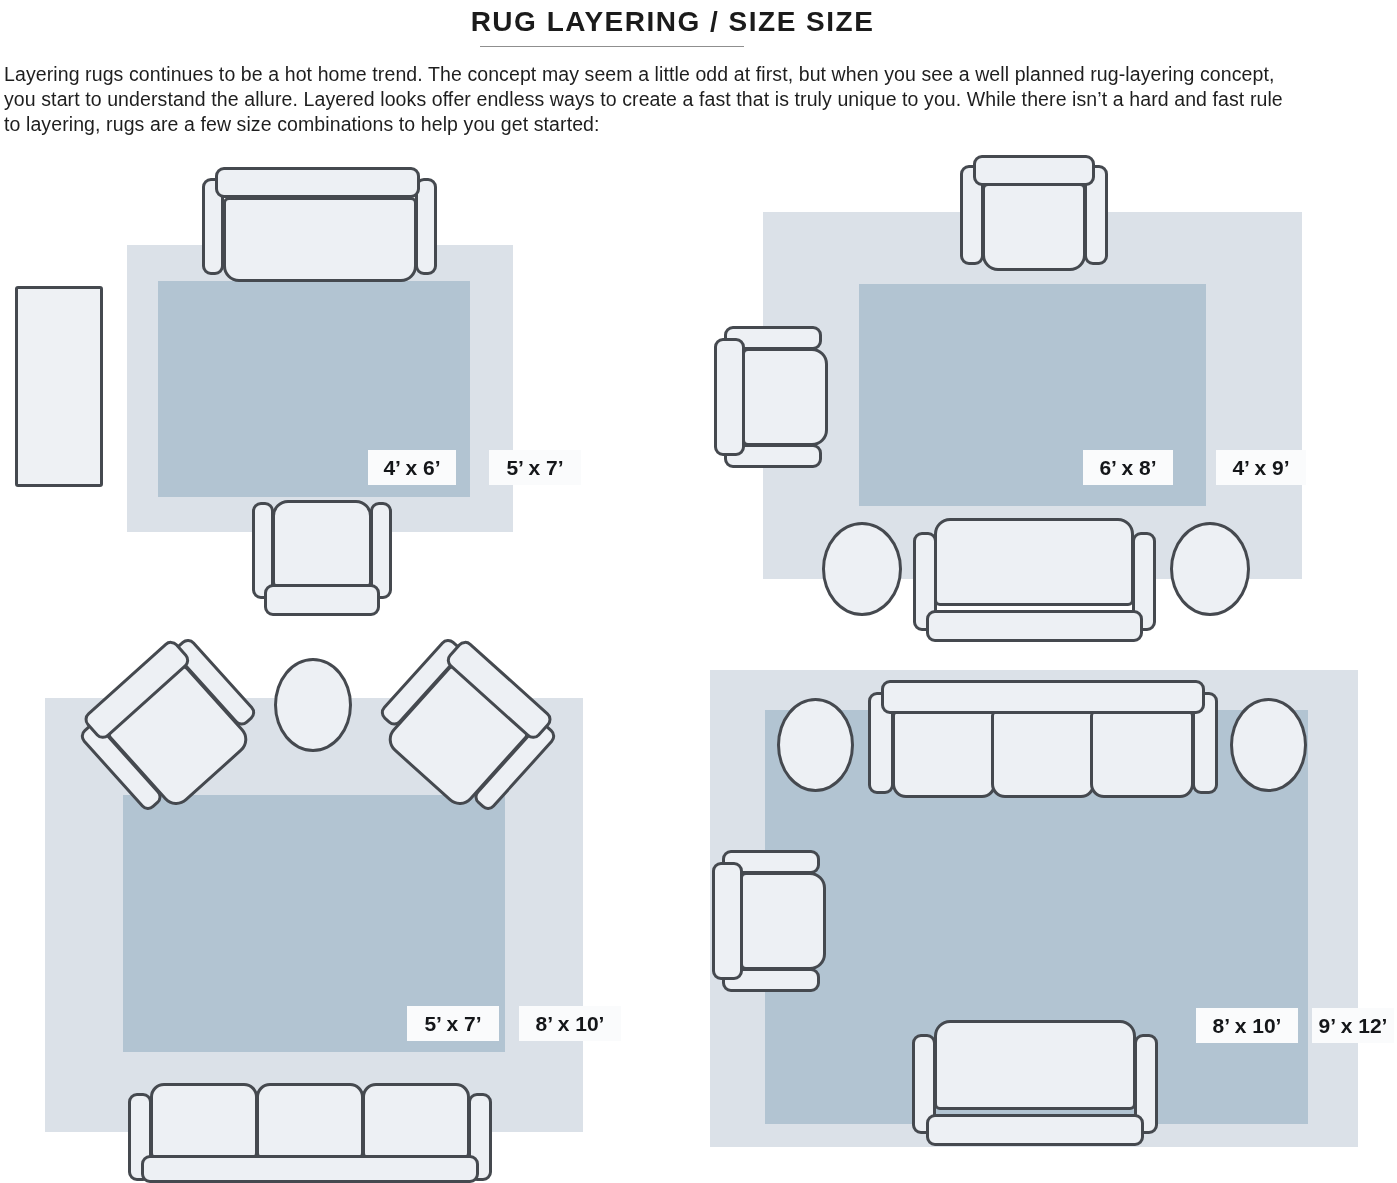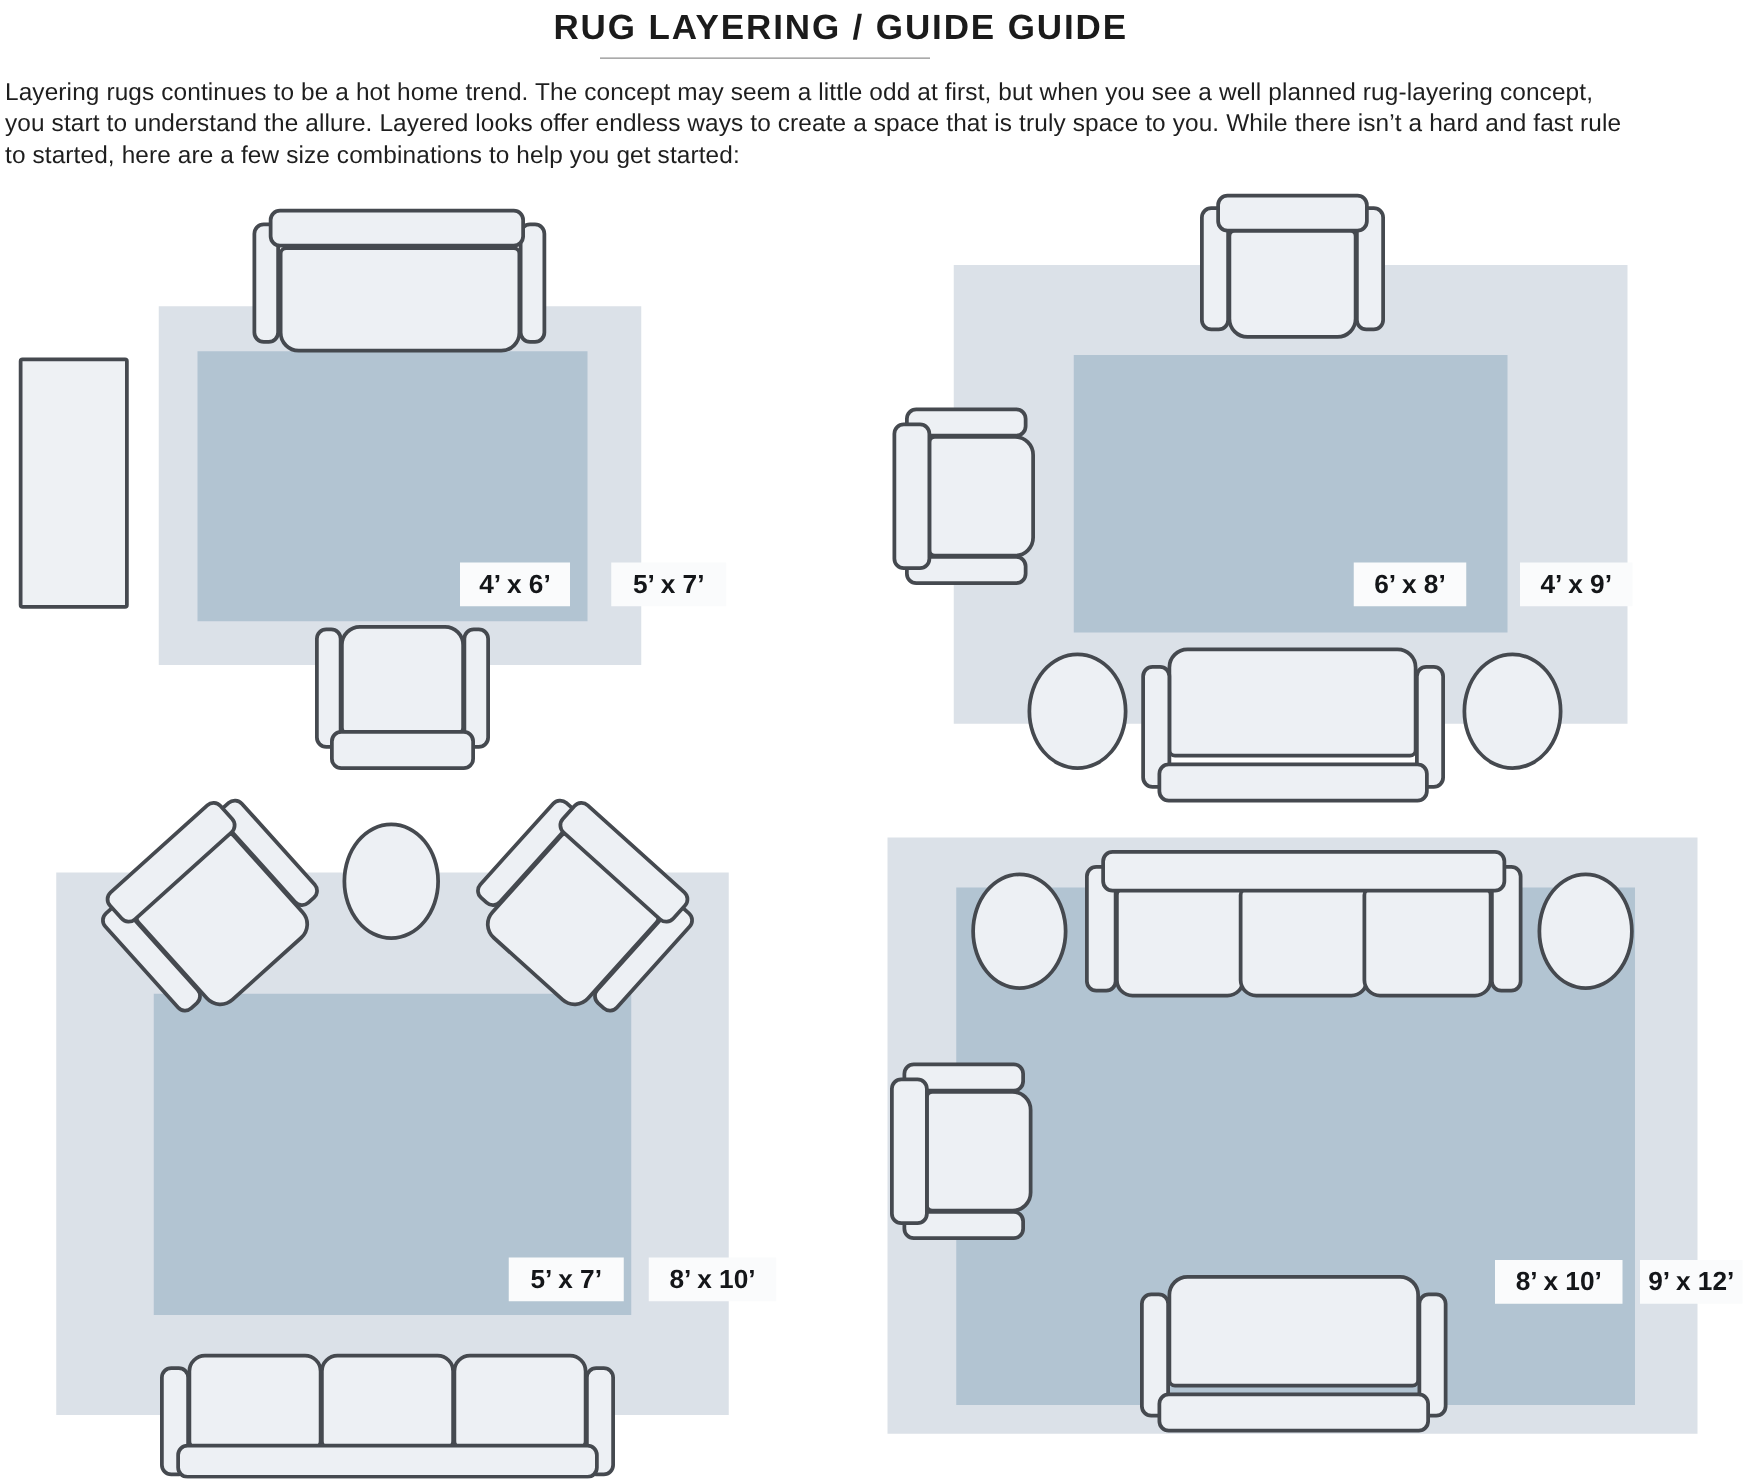--- a/index.html
+++ b/index.html
@@ -54,7 +54,7 @@
 
 <div id="page">
 
-  <div class="title">RUG LAYERING / GUIDE GUIDE</div>
+  <div class="title">RUG LAYERING / SIZE SIZE</div>
   <div class="title-rule"></div>
   <div class="intro-line" style="top:63px;">Layering rugs continues to be a hot home trend. The concept may seem a little odd at first, but when you see a well planned rug-layering concept,</div>
   <div class="intro-line" style="top:88px;">you start to understand the allure. Layered looks offer endless ways to create a space that is truly space to you. While there isn’t a hard and fast rule</div>

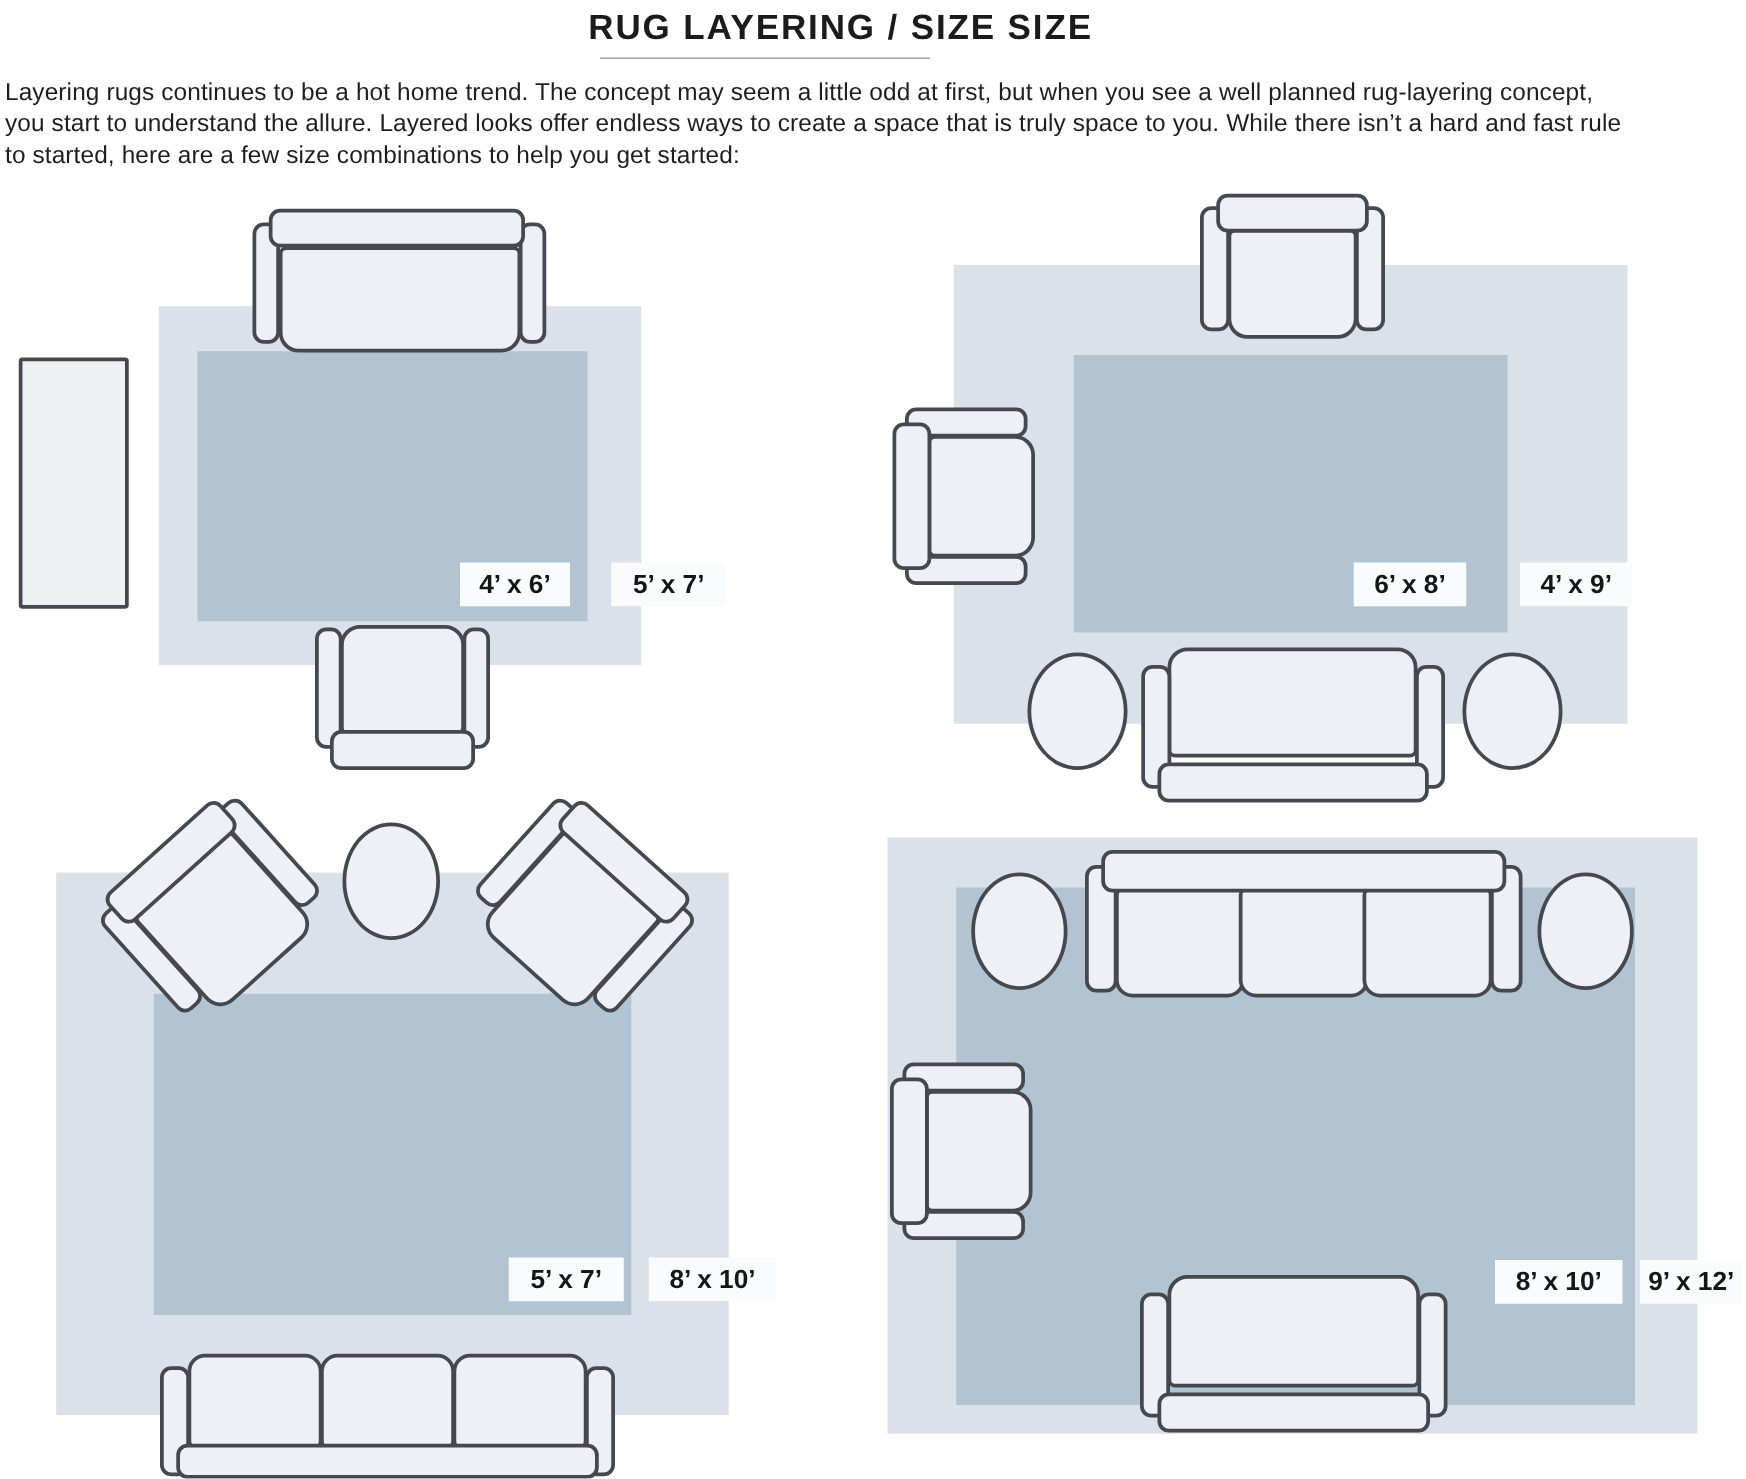--- a/index.html
+++ b/index.html
@@ -57,7 +57,7 @@
   <div class="title">RUG LAYERING / SIZE SIZE</div>
   <div class="title-rule"></div>
   <div class="intro-line" style="top:63px;">Layering rugs continues to be a hot home trend. The concept may seem a little odd at first, but when you see a well planned rug-layering concept,</div>
-  <div class="intro-line" style="top:88px;">you start to understand the allure. Layered looks offer endless ways to create a space that is truly space to you. While there isn’t a hard and fast rule</div>
+  <div class="intro-line" style="top:88px;">you start to understand the allure. Layered looks offer endless ways to create a fast that is truly unique to you. While there isn’t a hard and fast rule</div>
   <div class="intro-line" style="top:113px;">to started, here are a few size combinations to help you get started:</div>
 
   <div>

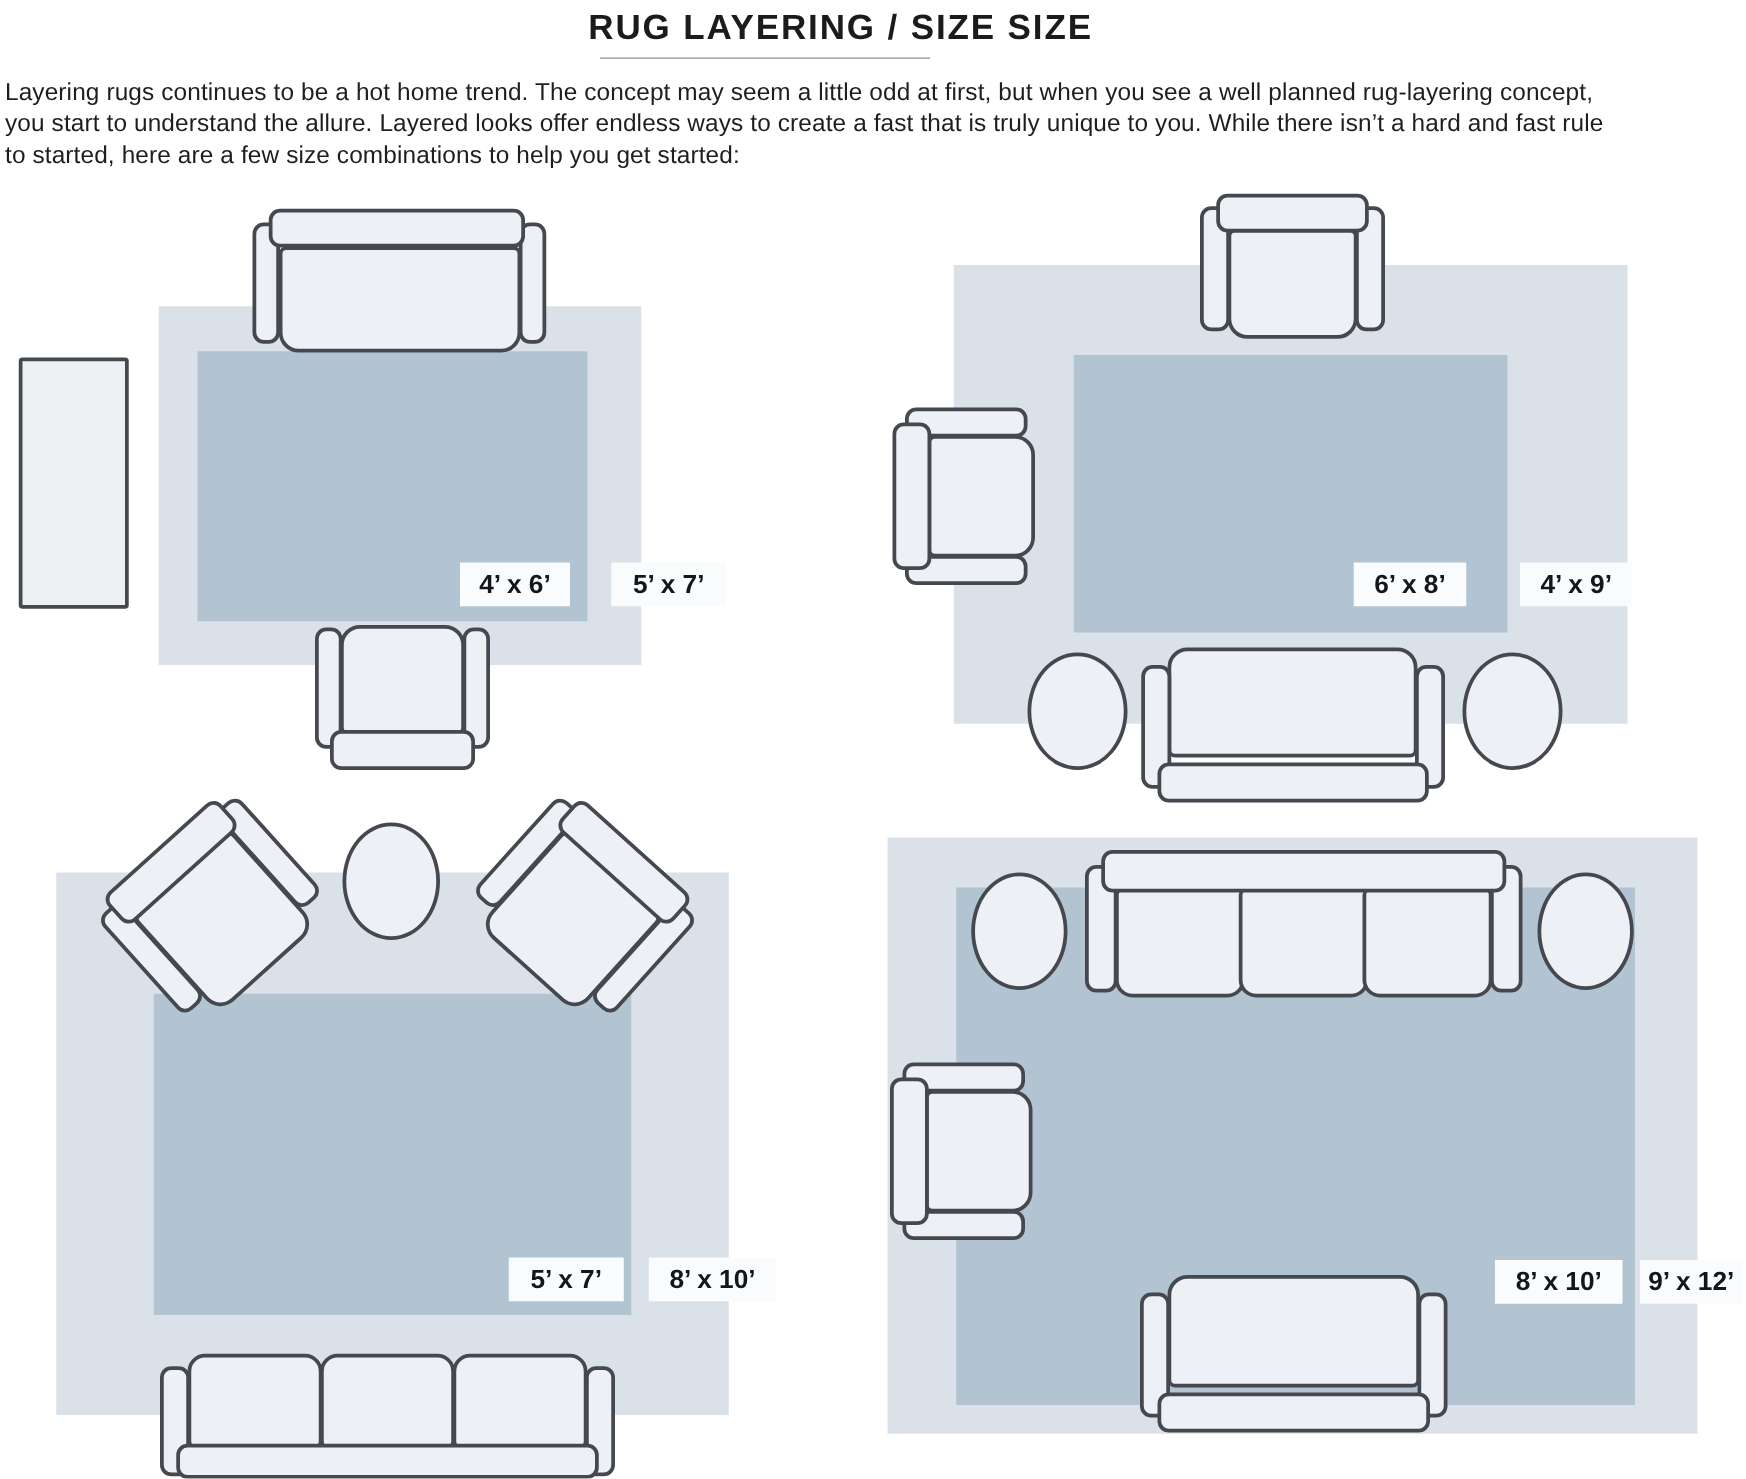--- a/index.html
+++ b/index.html
@@ -58,7 +58,7 @@
   <div class="title-rule"></div>
   <div class="intro-line" style="top:63px;">Layering rugs continues to be a hot home trend. The concept may seem a little odd at first, but when you see a well planned rug-layering concept,</div>
   <div class="intro-line" style="top:88px;">you start to understand the allure. Layered looks offer endless ways to create a fast that is truly unique to you. While there isn’t a hard and fast rule</div>
-  <div class="intro-line" style="top:113px;">to started, here are a few size combinations to help you get started:</div>
+  <div class="intro-line" style="top:113px;">to layering, rugs are a few size combinations to help you get started:</div>
 
   <div>
     <div class="rug rug-outer" style="left:127px; top:245px; width:386px; height:287px;"></div>

